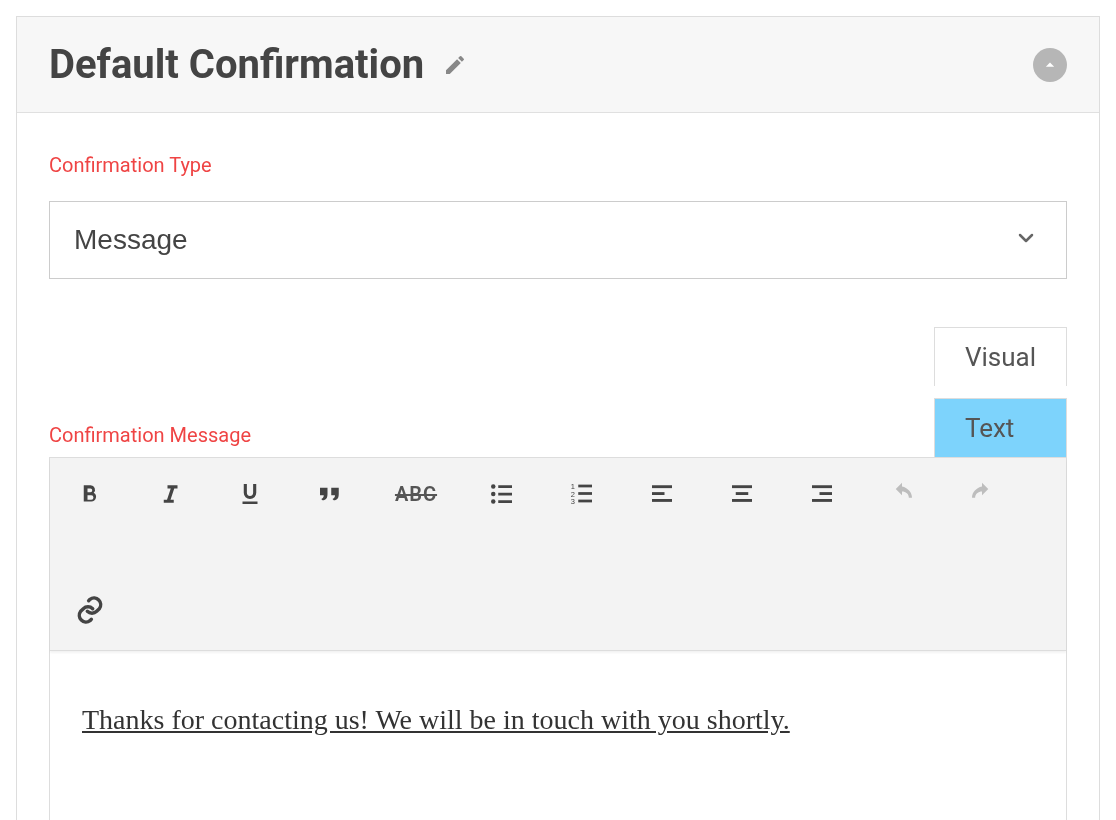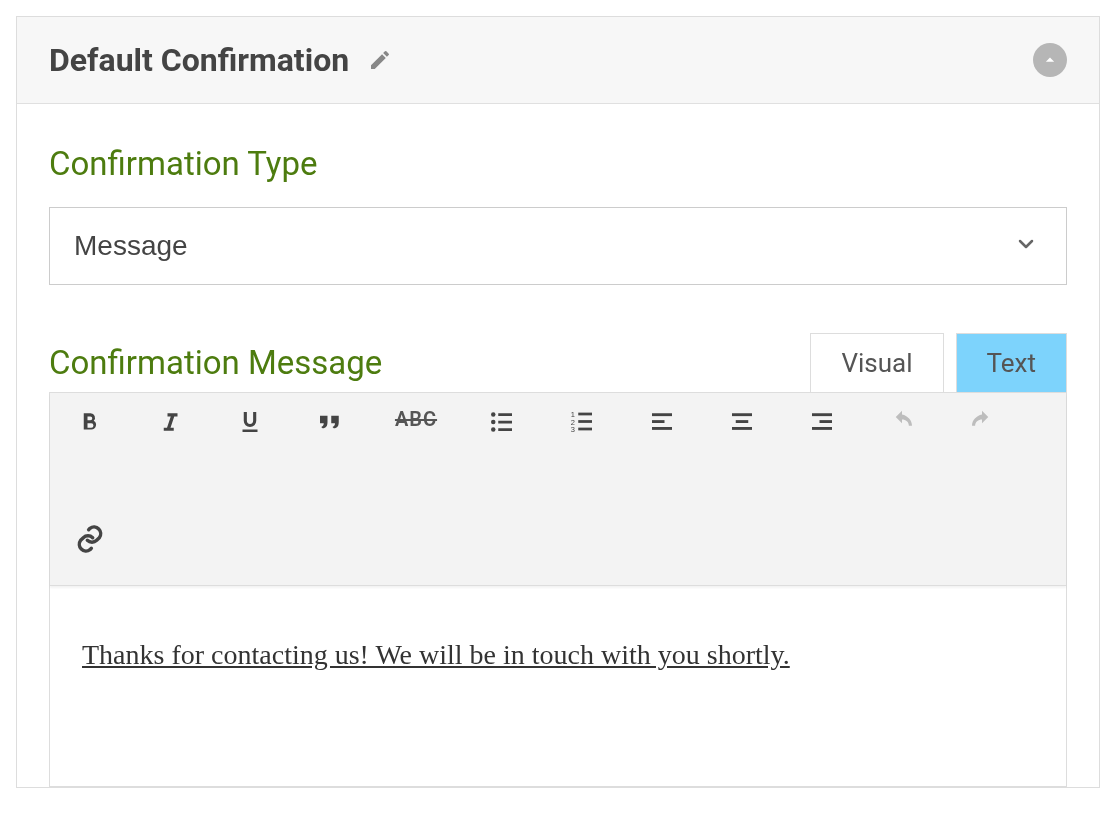--- a/index.html
+++ b/index.html
@@ -23,7 +23,7 @@
     border-bottom: 1px solid #e0e0e0;
   }
   .panel-title {
-    font-size: 32px;
+    font-size: 40px;
     font-weight: 700;
     color: #444;
   }

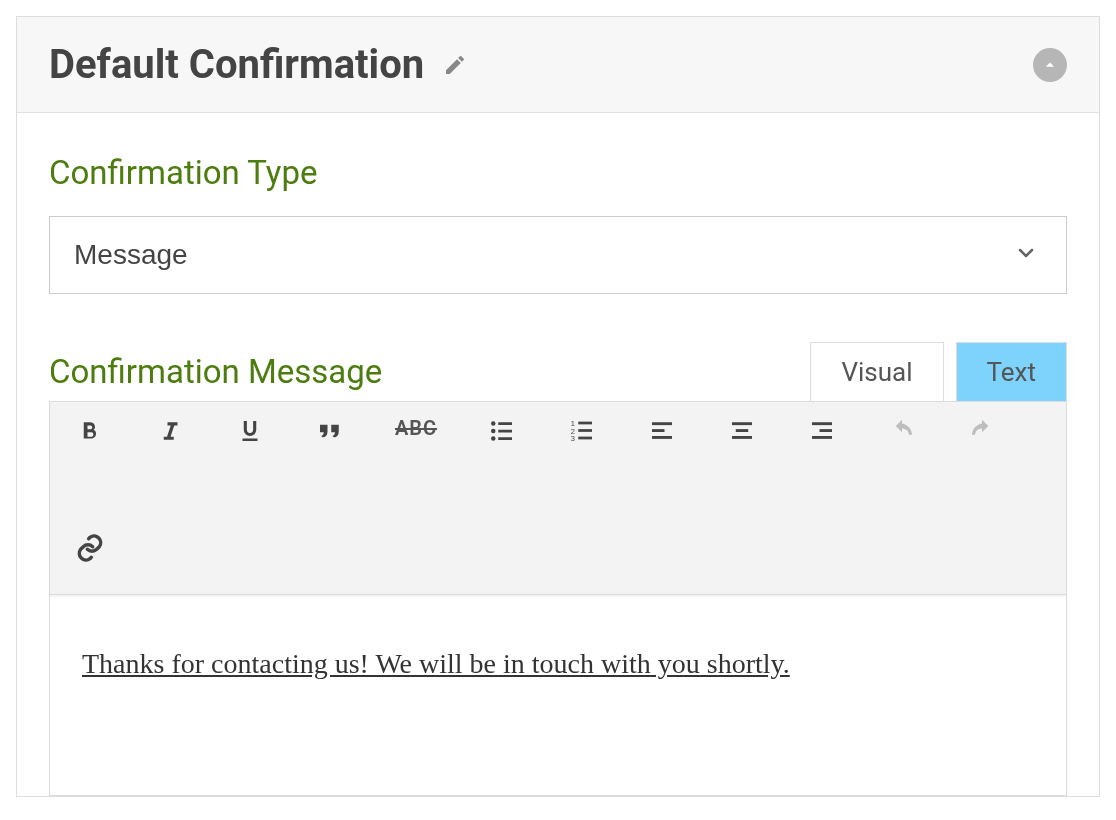--- a/index.html
+++ b/index.html
@@ -53,8 +53,8 @@
     padding: 40px 32px 0 32px;
   }
   .field-label {
-    font-size: 33px;
-    color: #4d7c0f;
+    font-size: 20px;
+    color: #ef4444;
     margin-bottom: 24px;
   }
   .select-wrap {

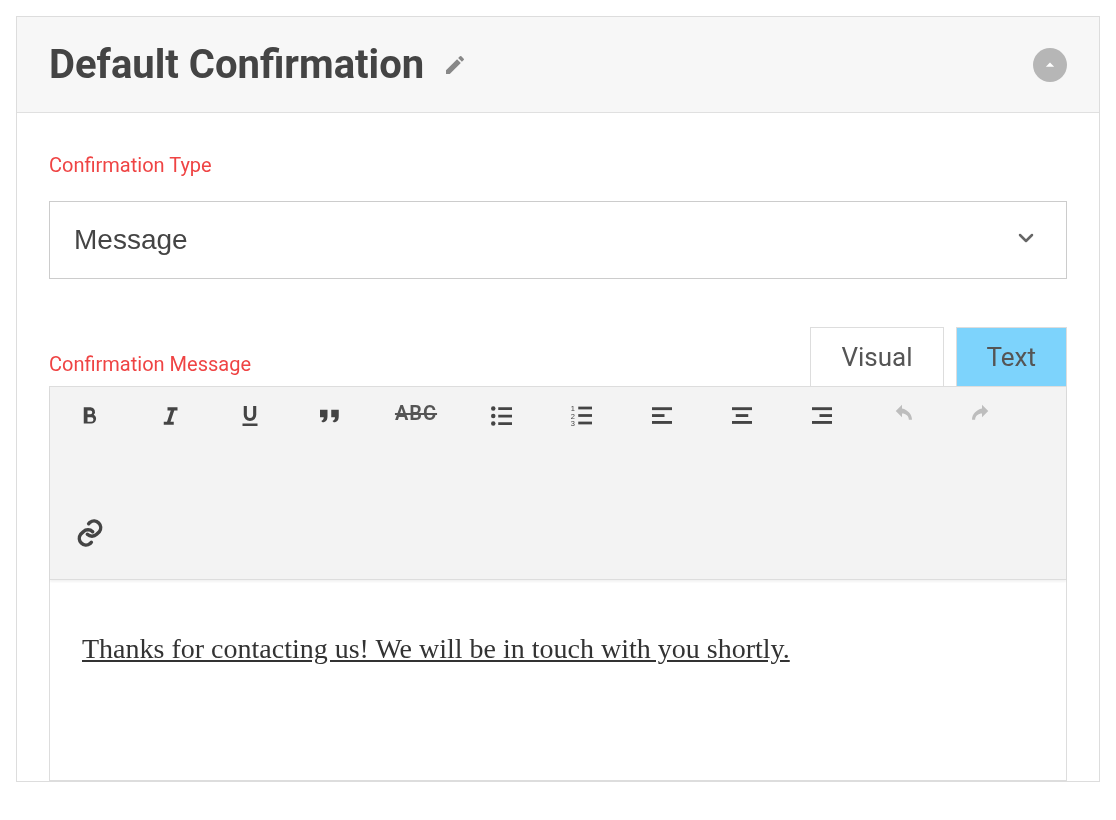--- a/index.html
+++ b/index.html
@@ -92,6 +92,7 @@
     margin-left: auto;
     display: flex;
     gap: 12px;
+    flex-direction: column;
   }
   .tab {
     padding: 14px 30px;

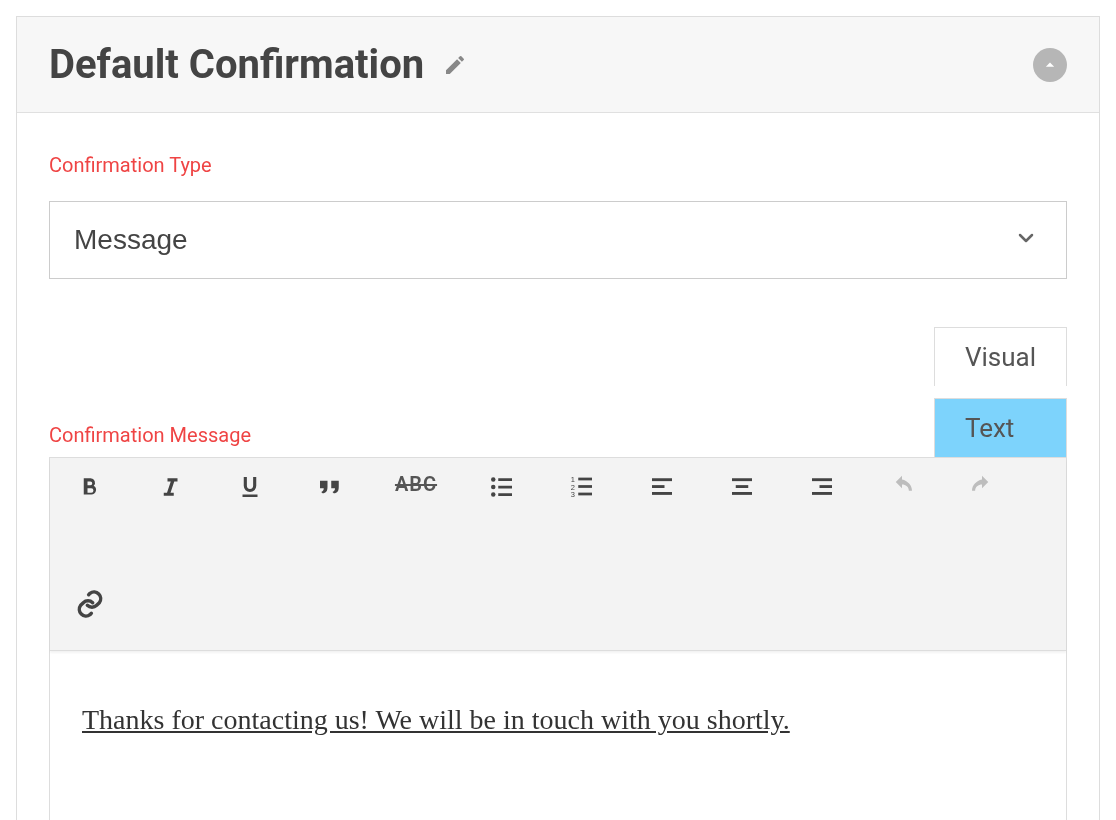--- a/index.html
+++ b/index.html
@@ -124,6 +124,7 @@
     width: 44px;
     height: 44px;
     display: inline-flex;
+    align-items: center;
     justify-content: center;
     color: #444;
     cursor: pointer;

